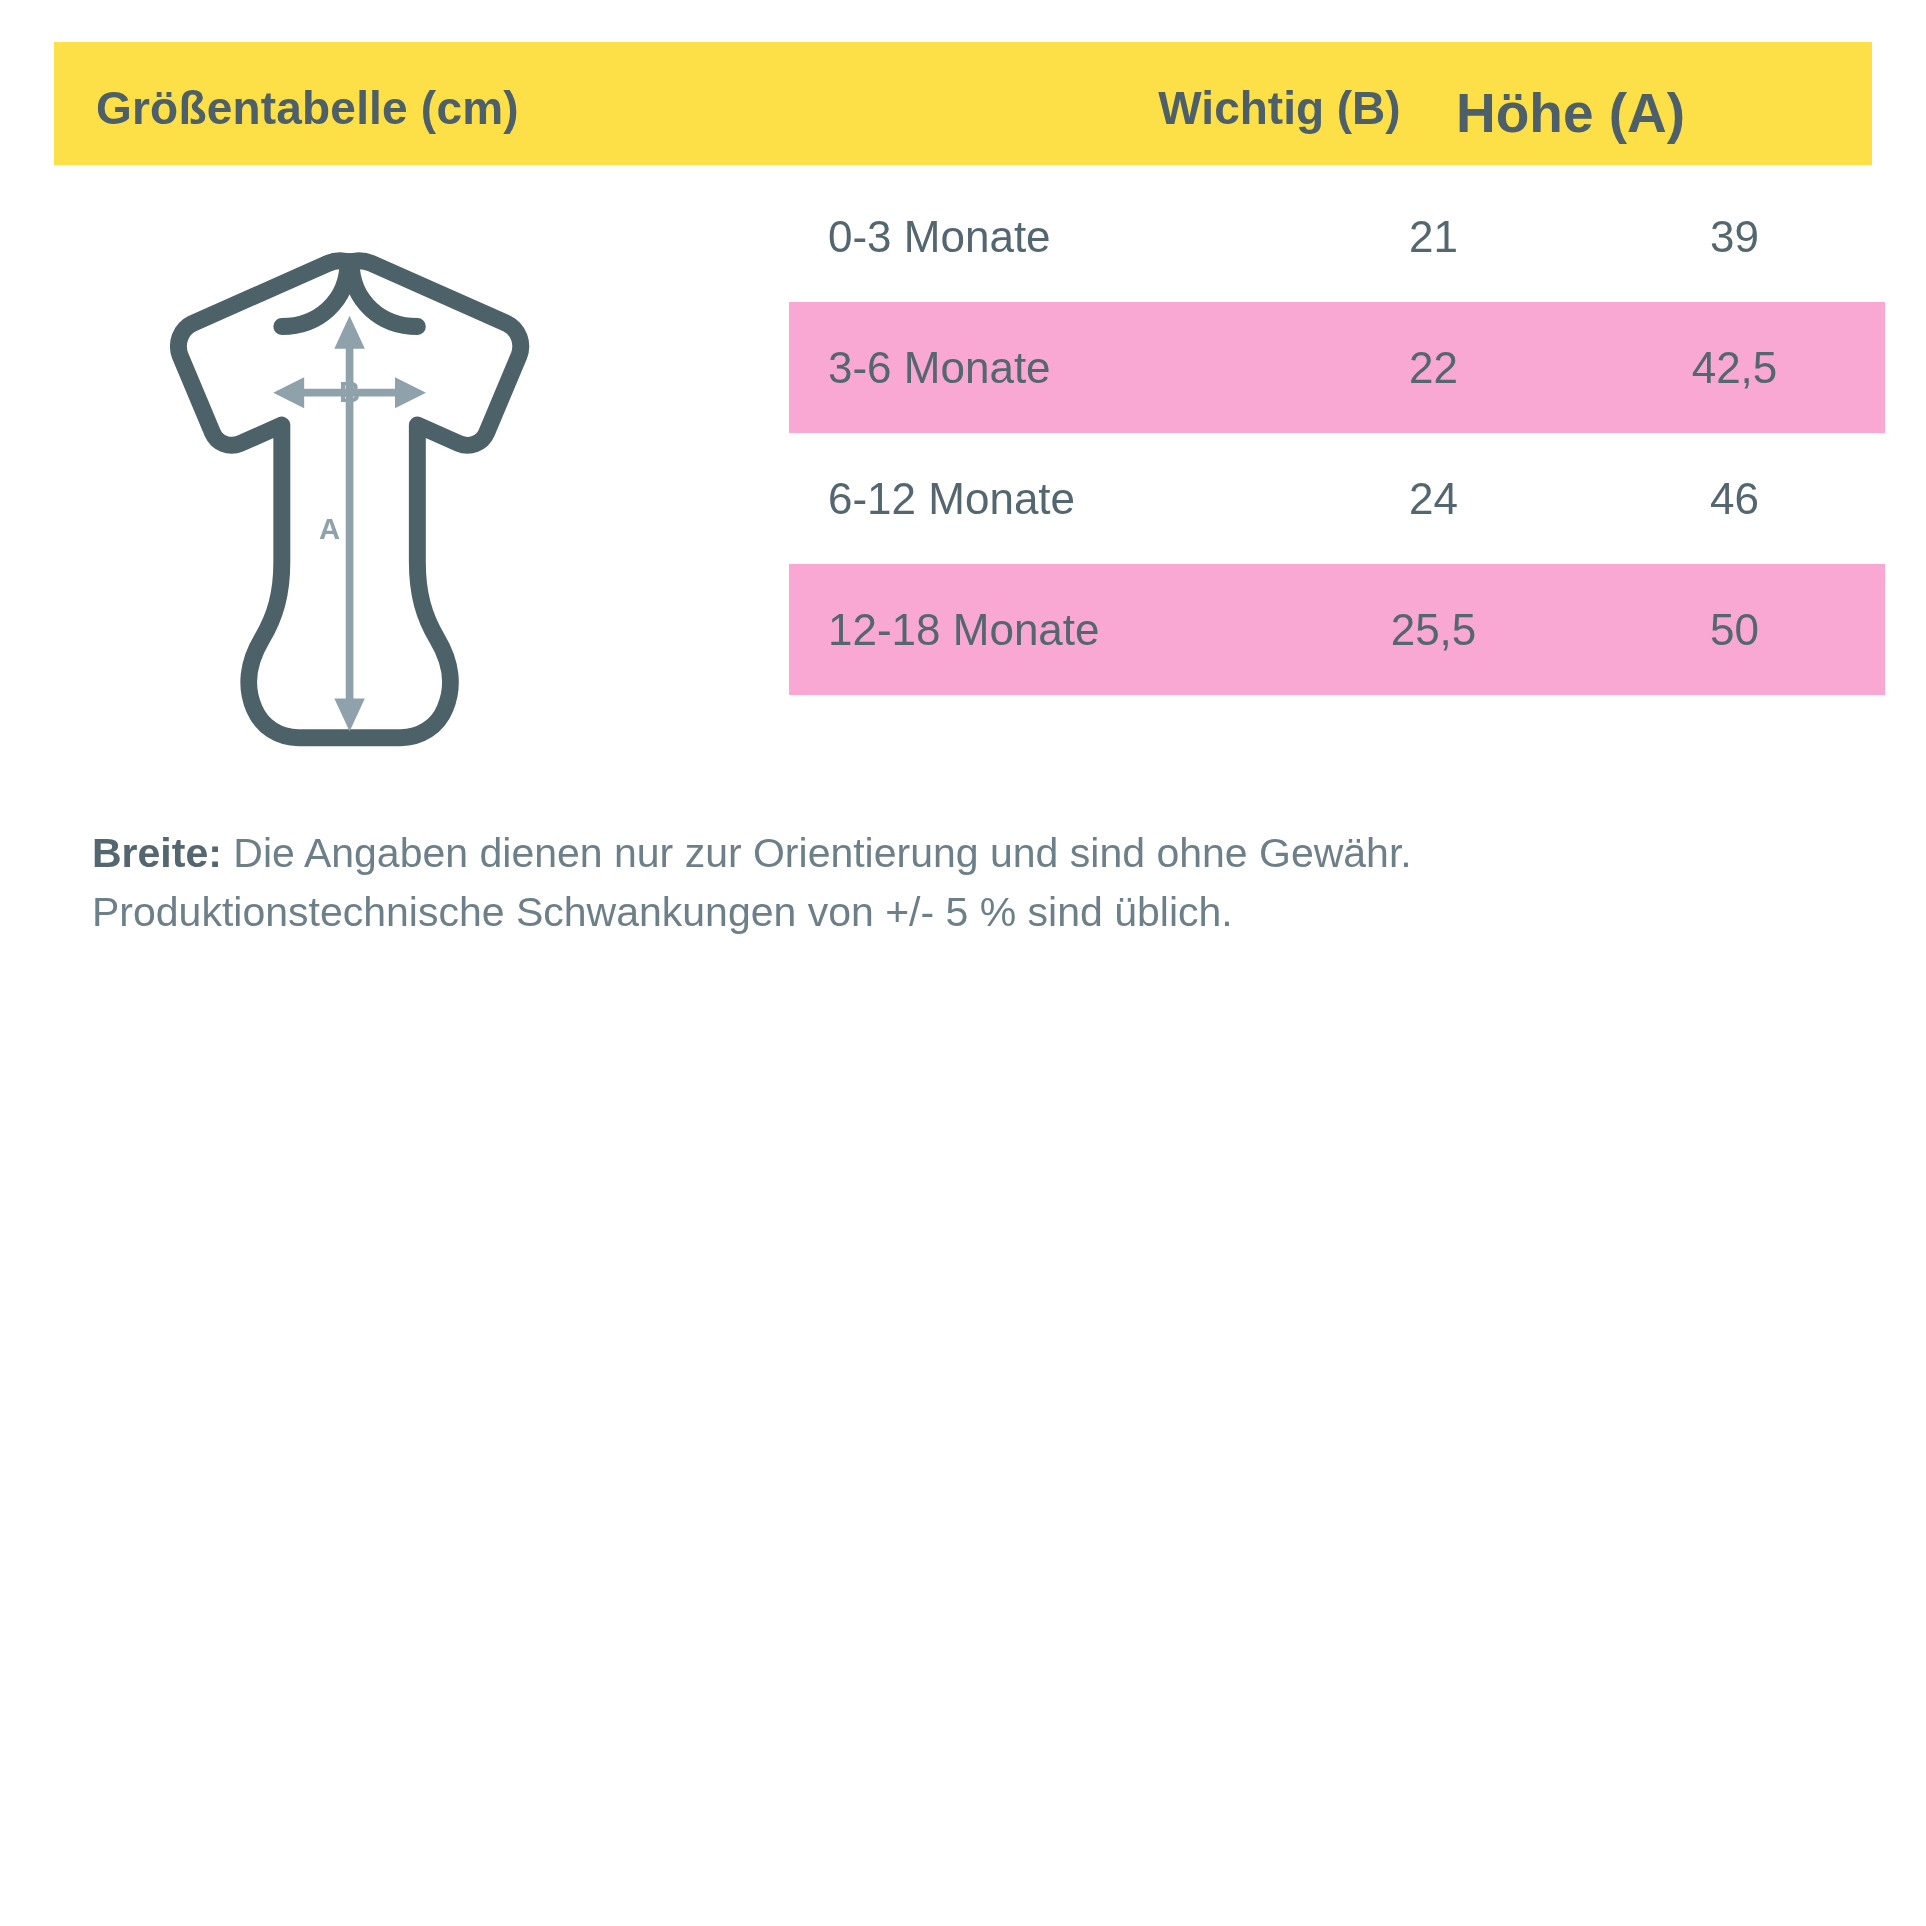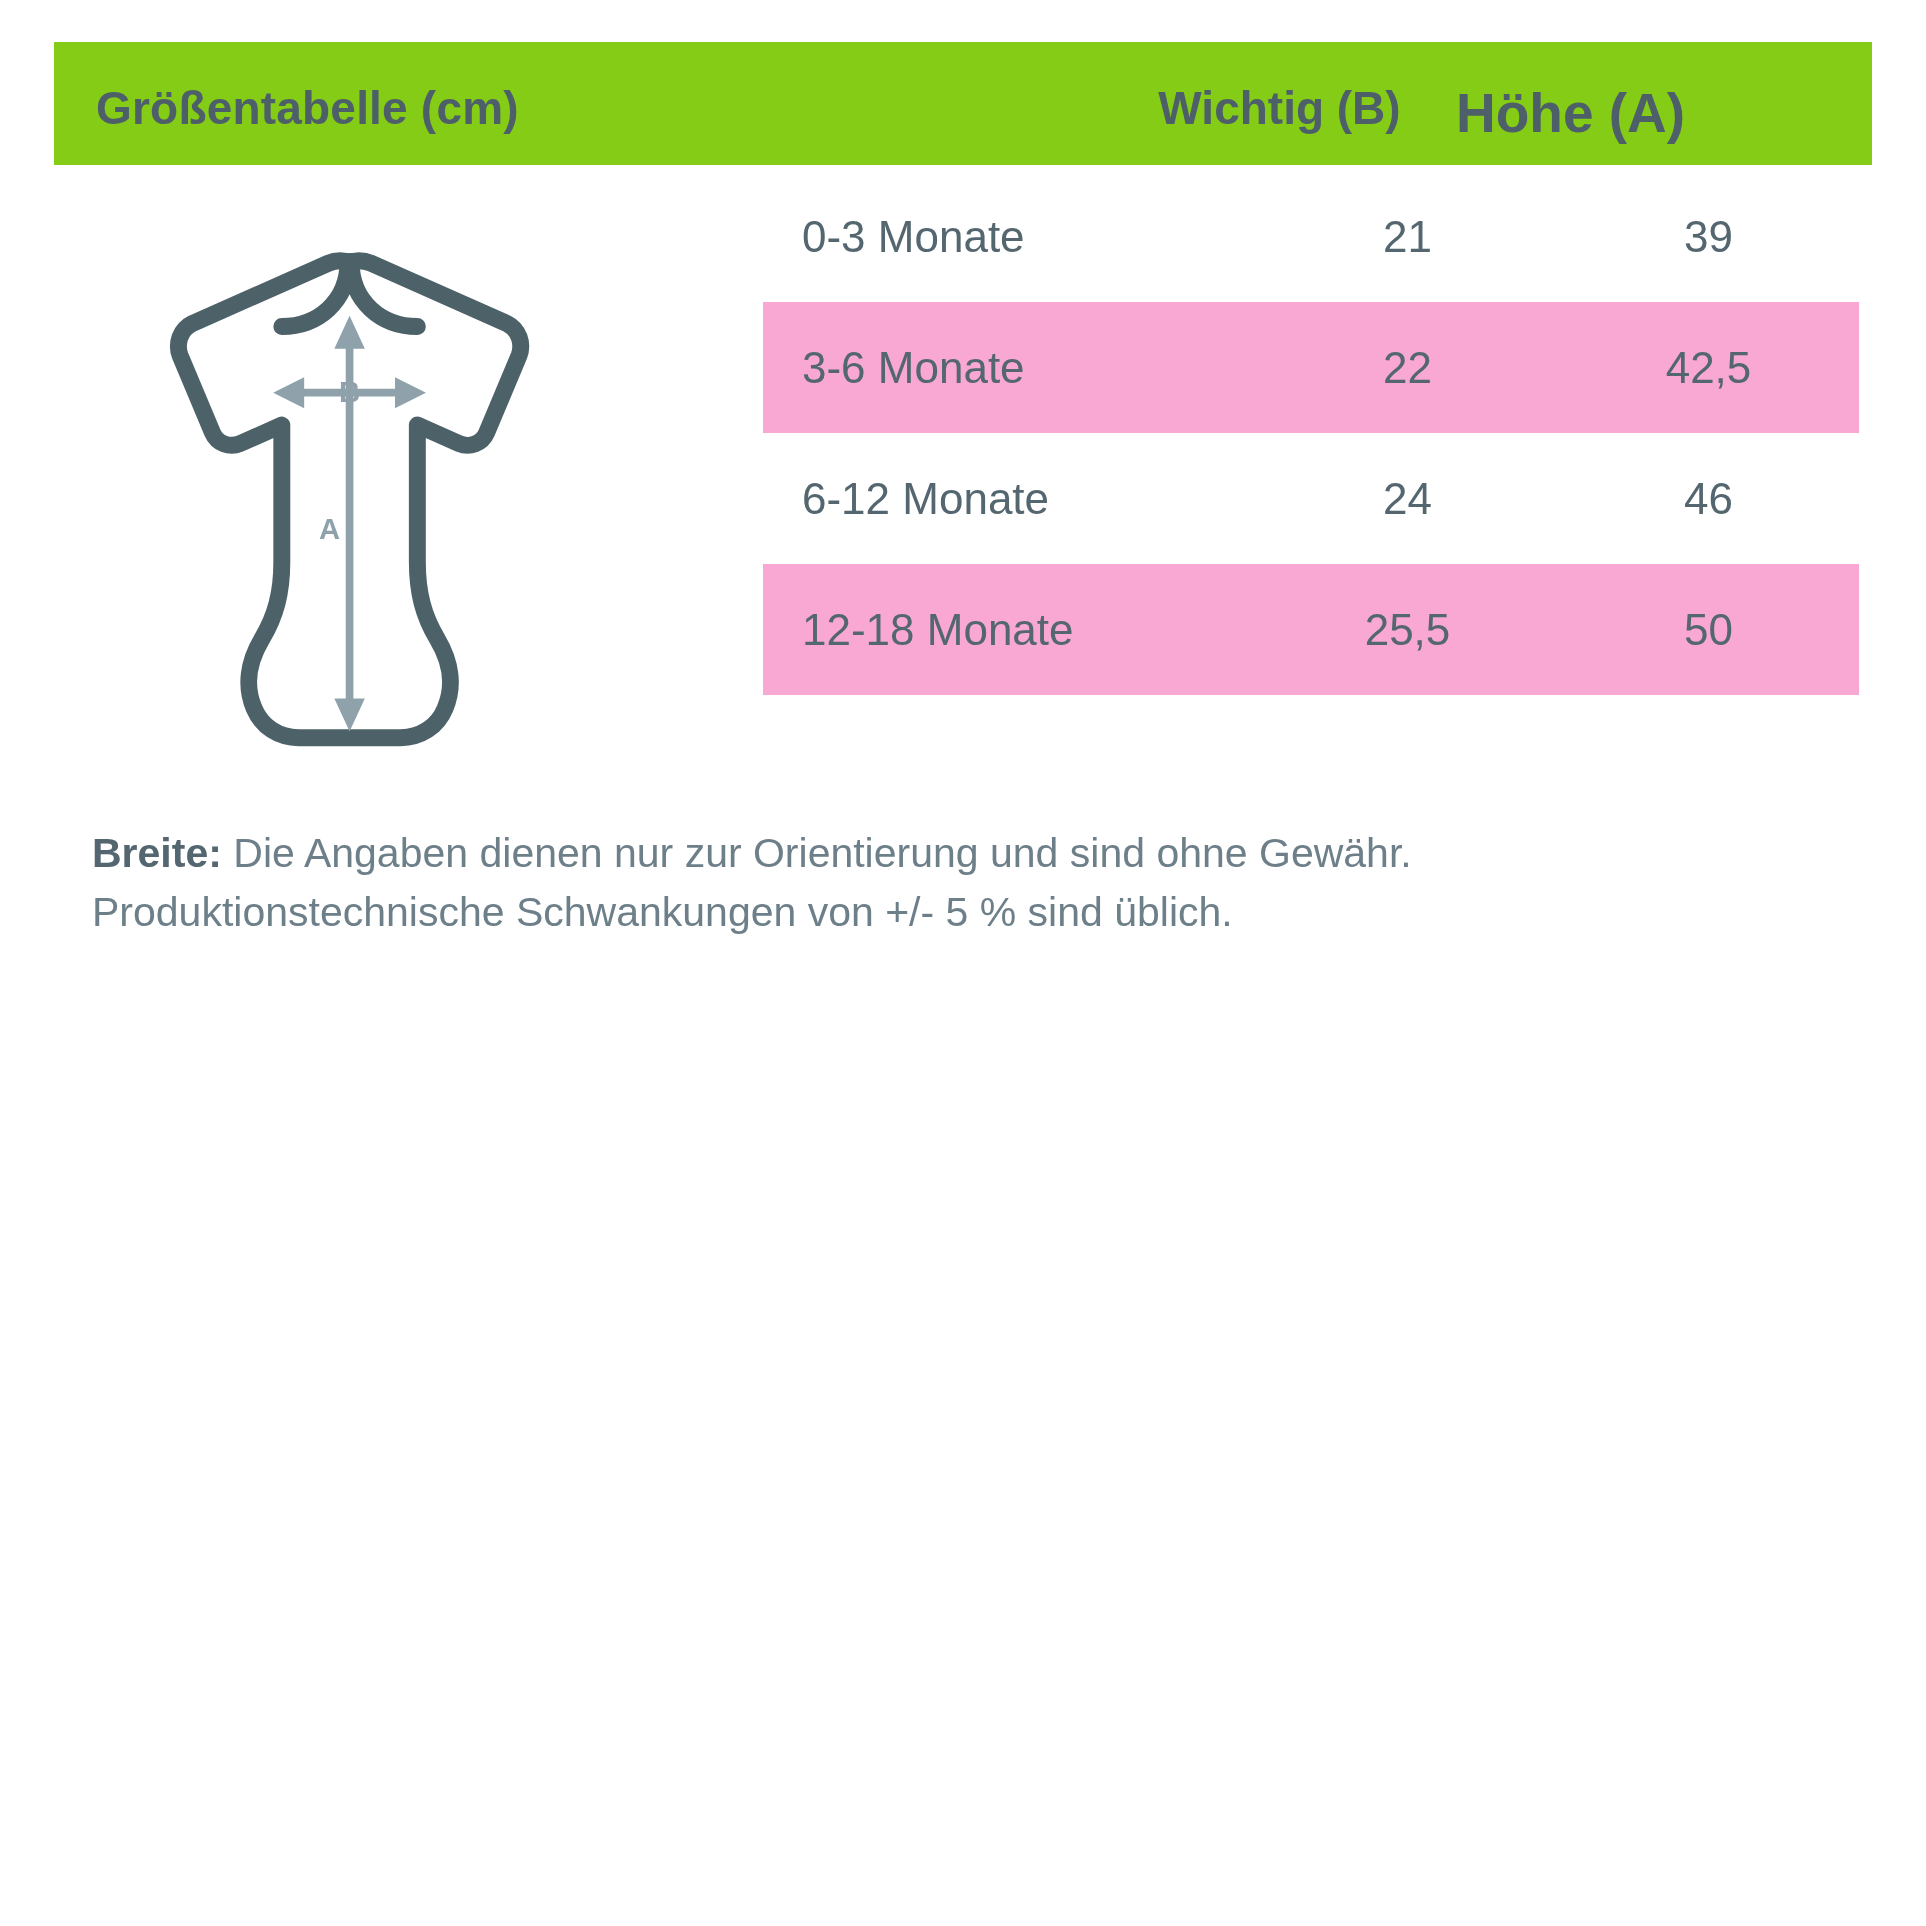--- a/index.html
+++ b/index.html
@@ -28,7 +28,7 @@
     top: 42px;
     width: 1818px;
     height: 123px;
-    background: #84cc16;
+    background: #fde047;
     box-sizing: border-box;
   }
   .header-title {

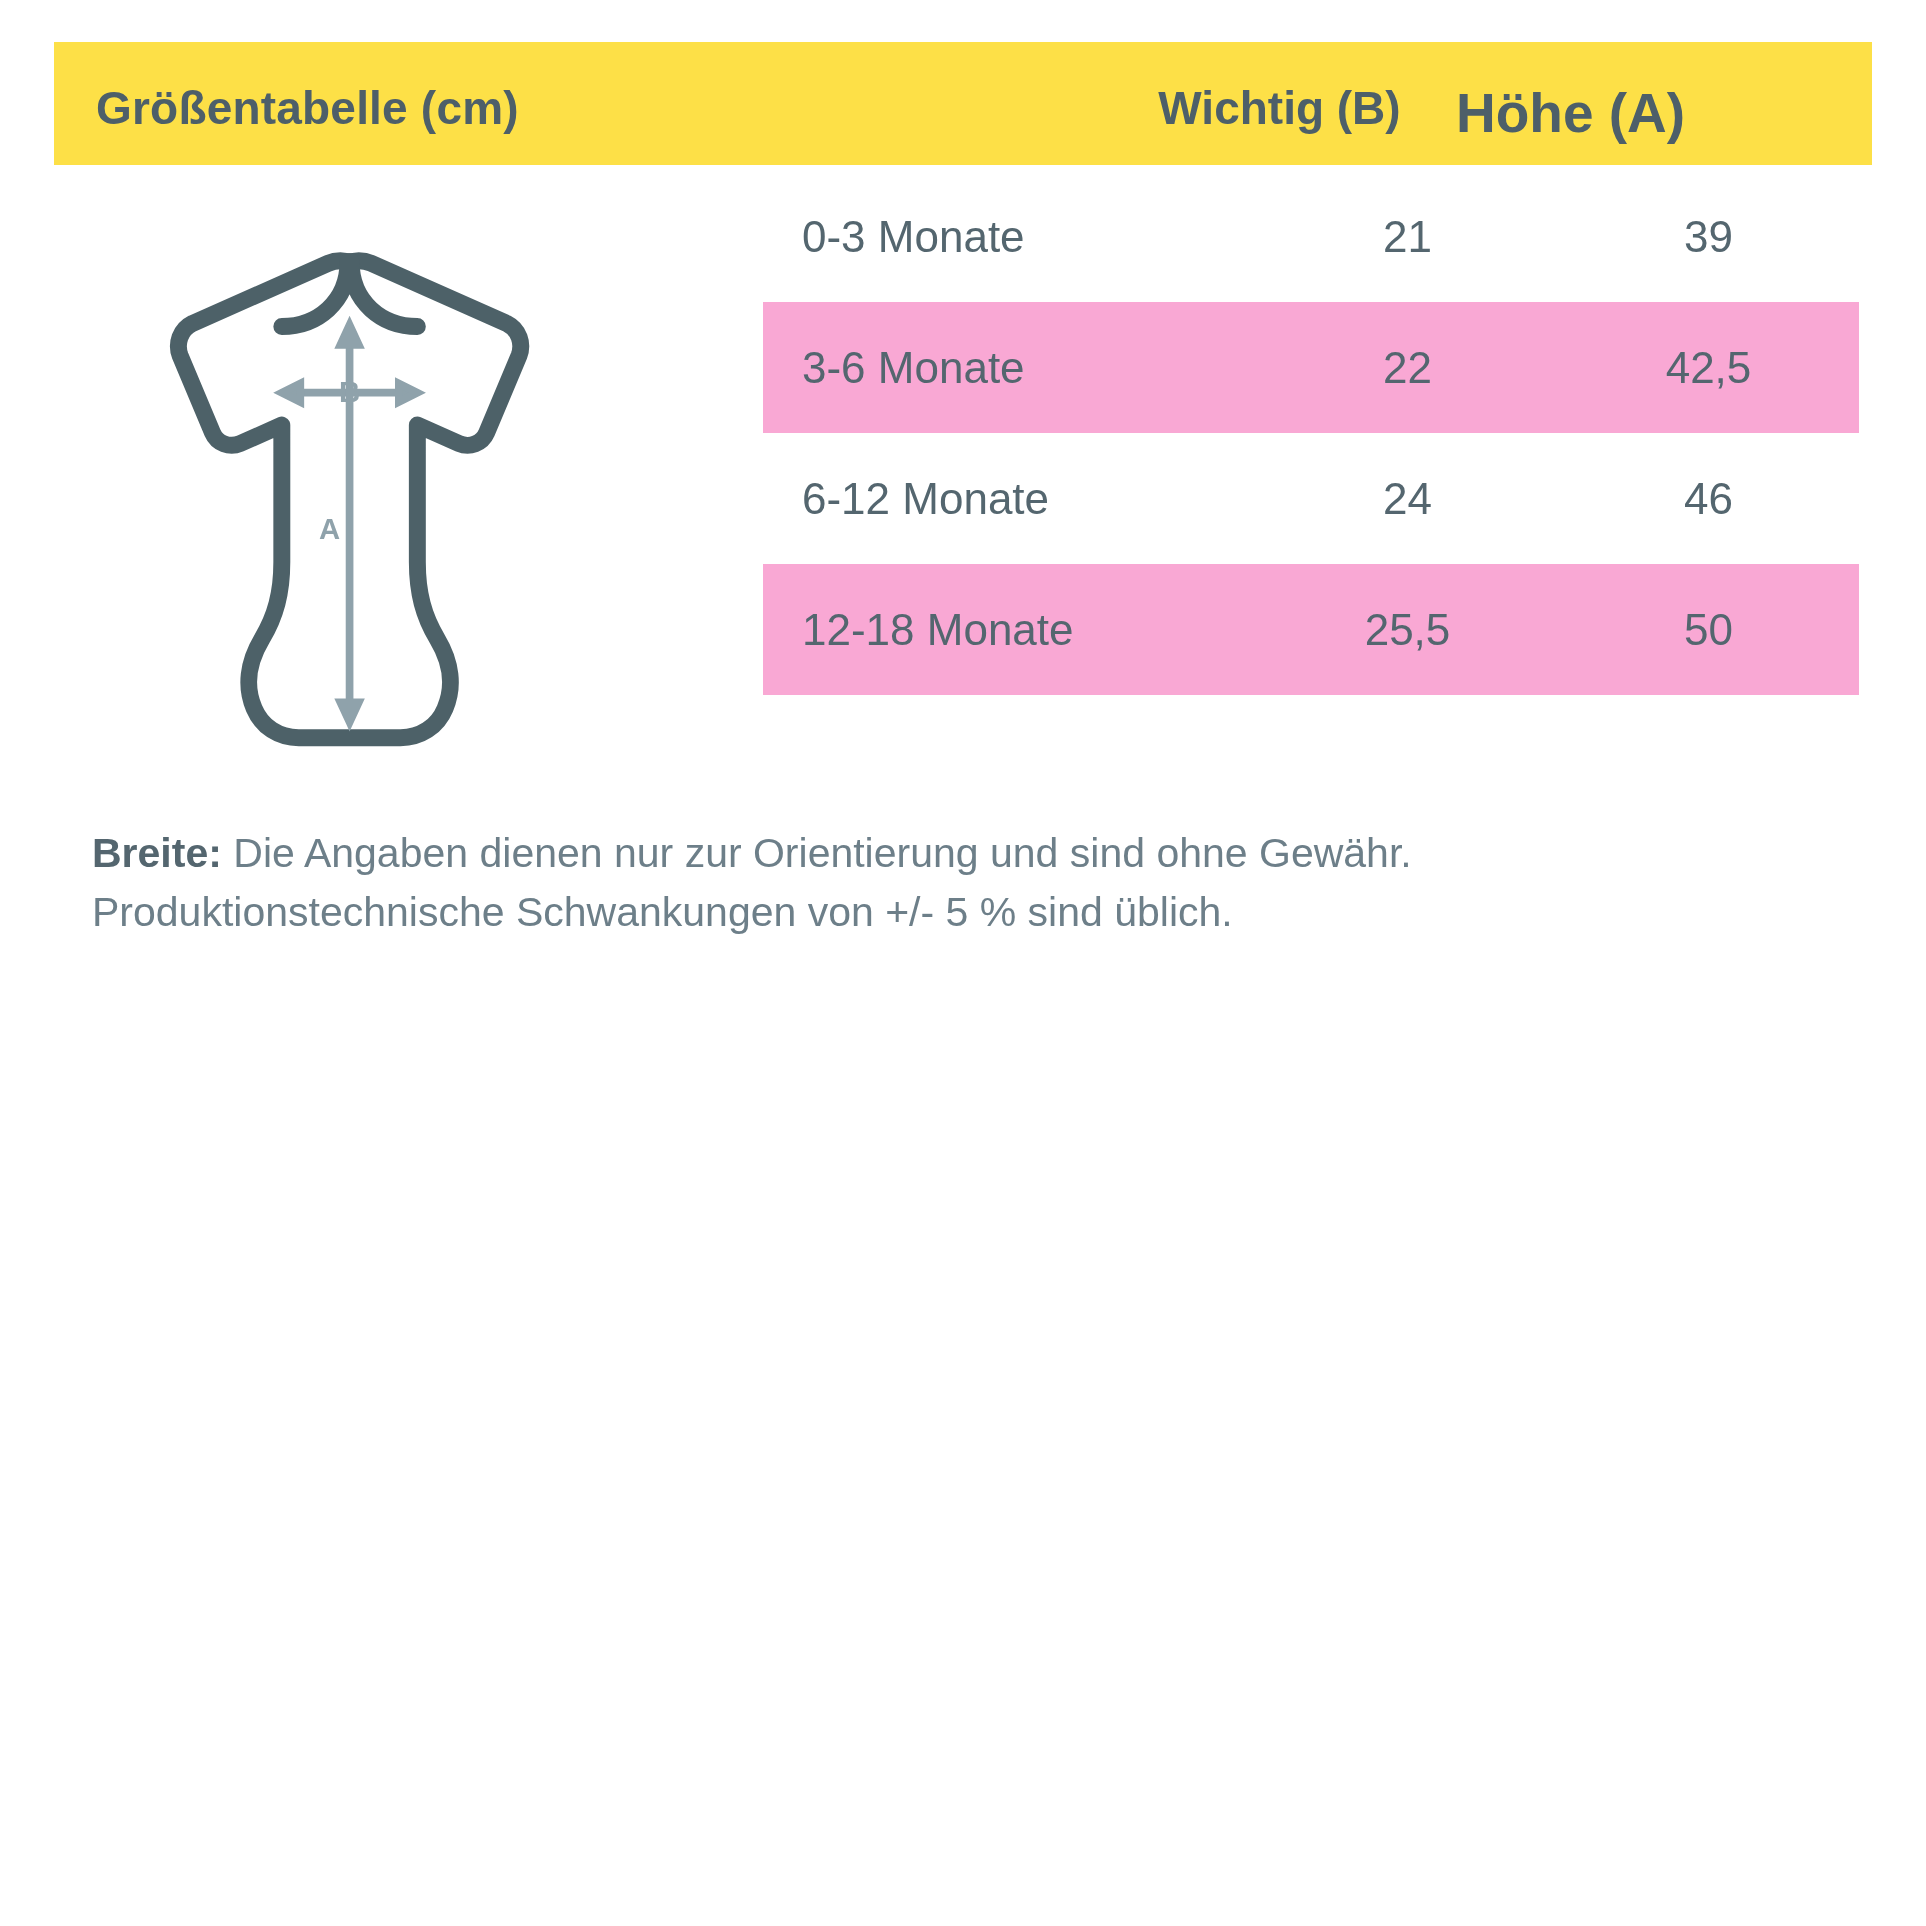--- a/index.html
+++ b/index.html
@@ -66,7 +66,7 @@
   
   .size-table {
     position: absolute;
-    left: 763px;
+    left: 789px;
     top: 171px;
     width: 1056px;
     border-collapse: collapse;

